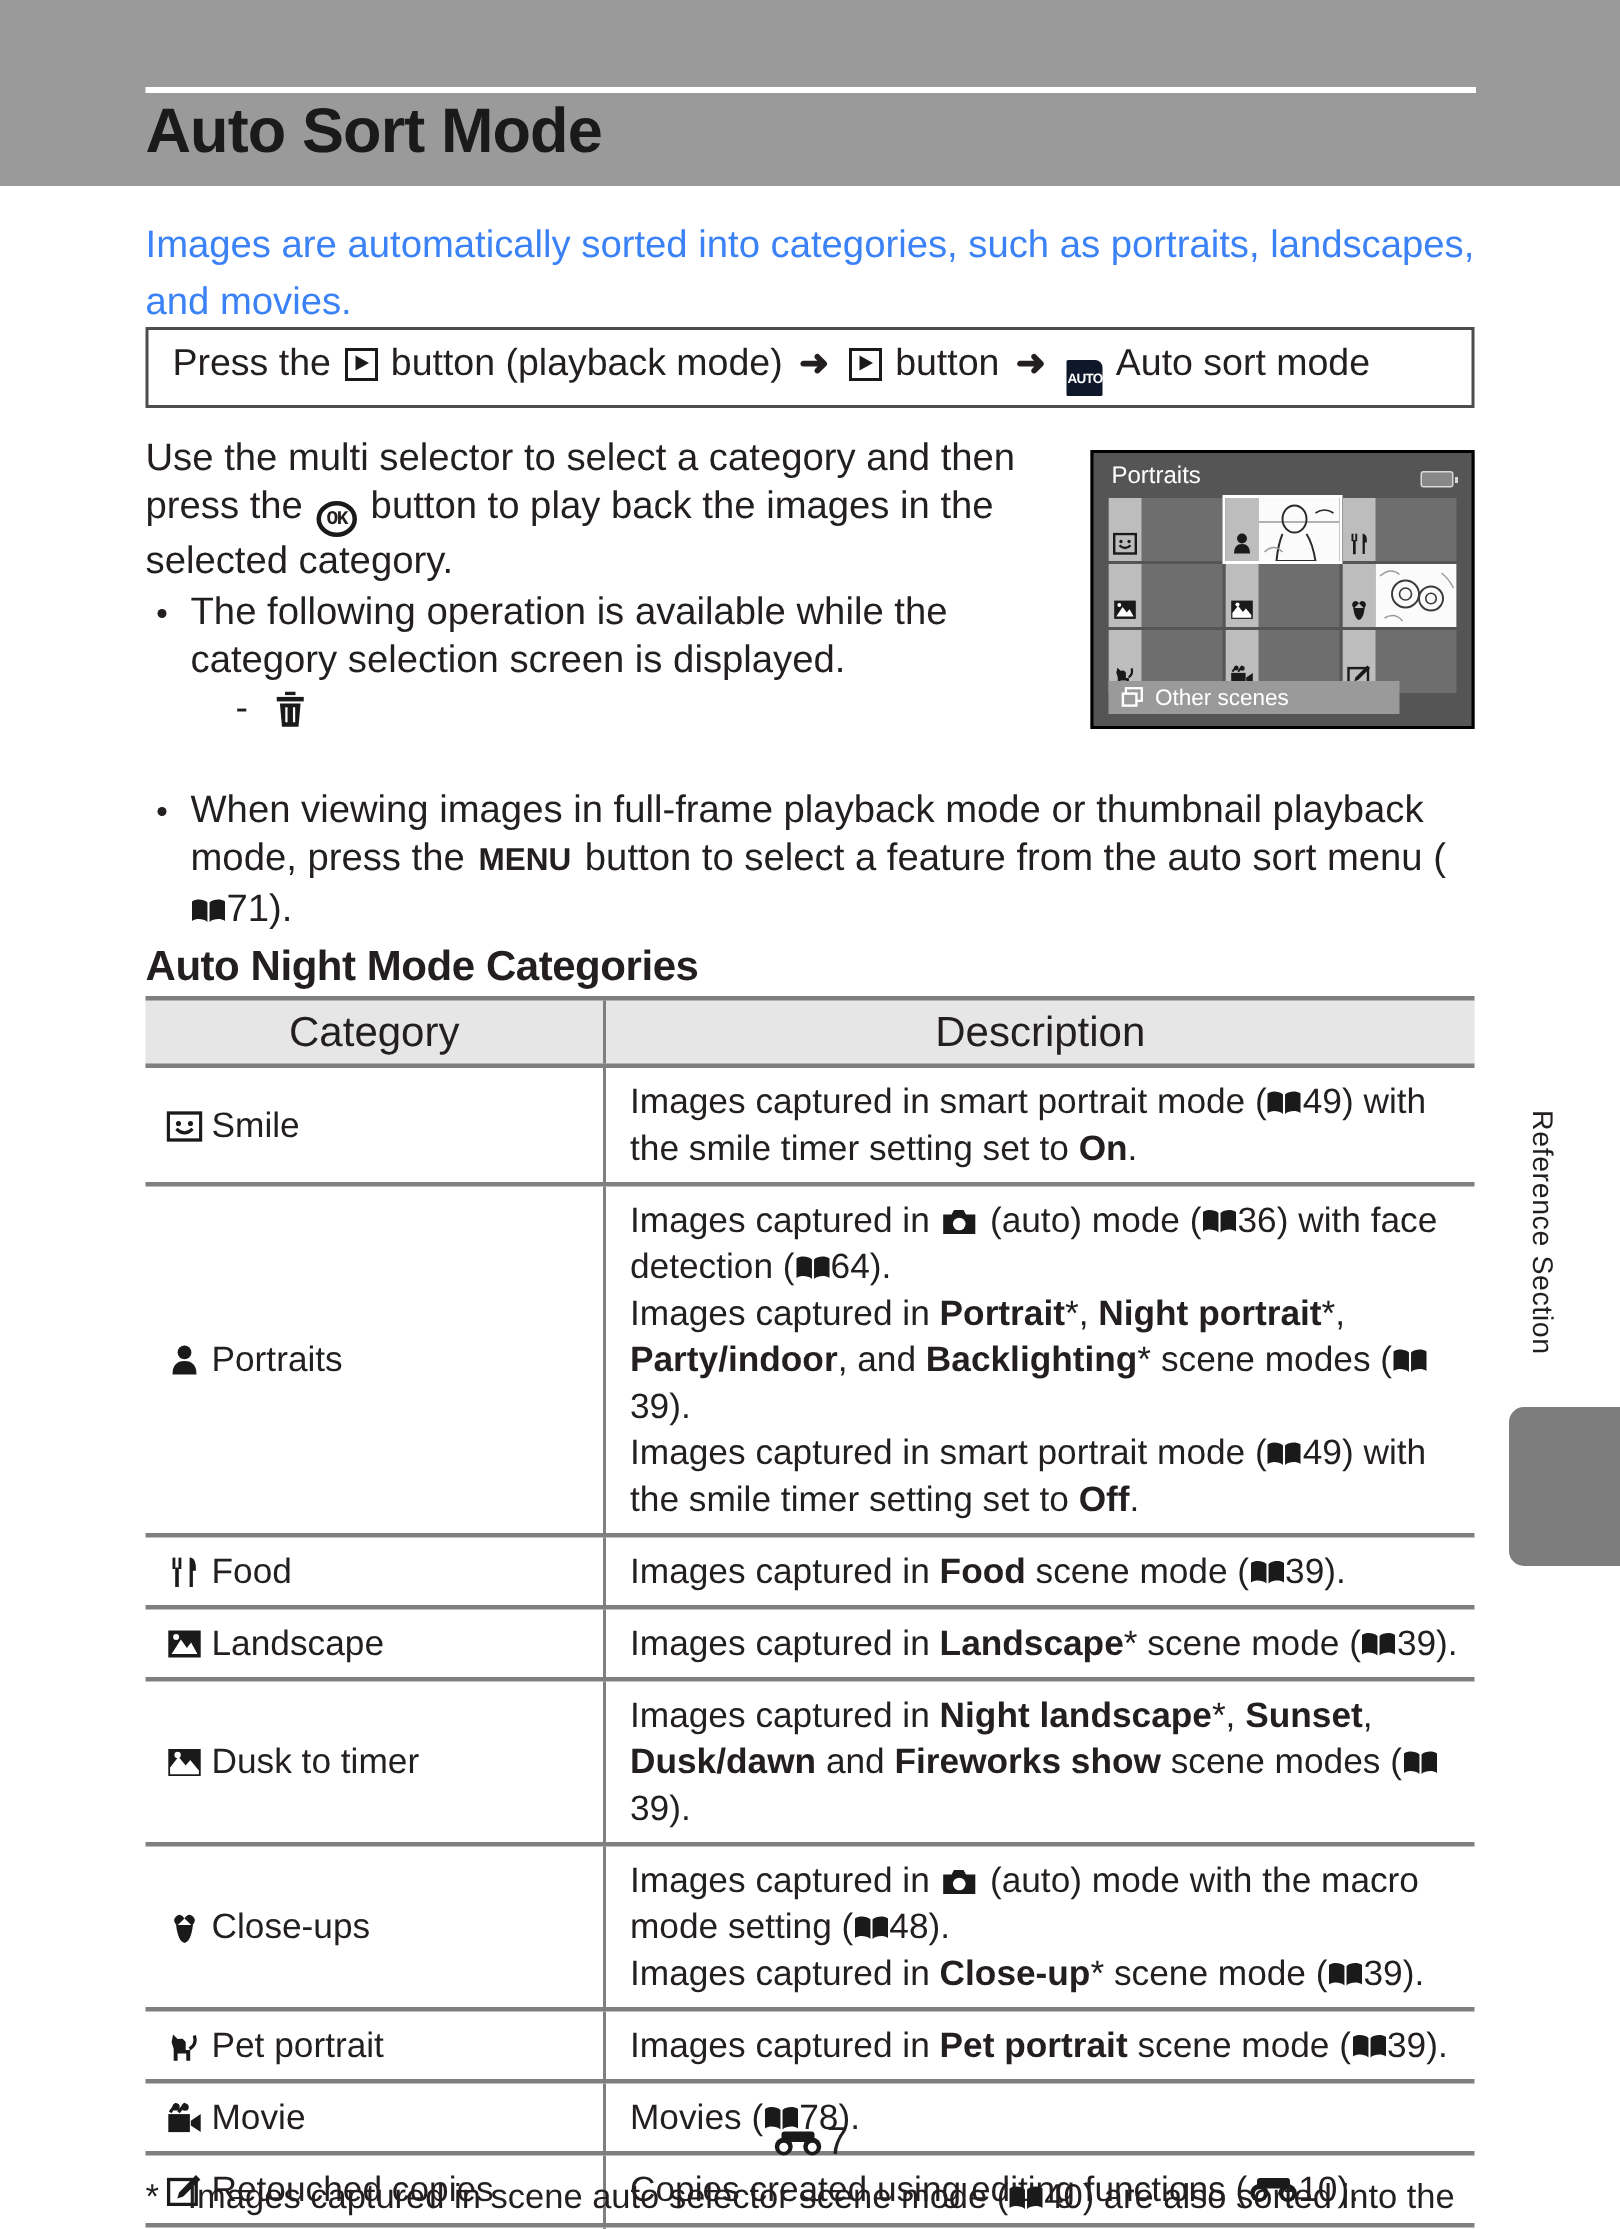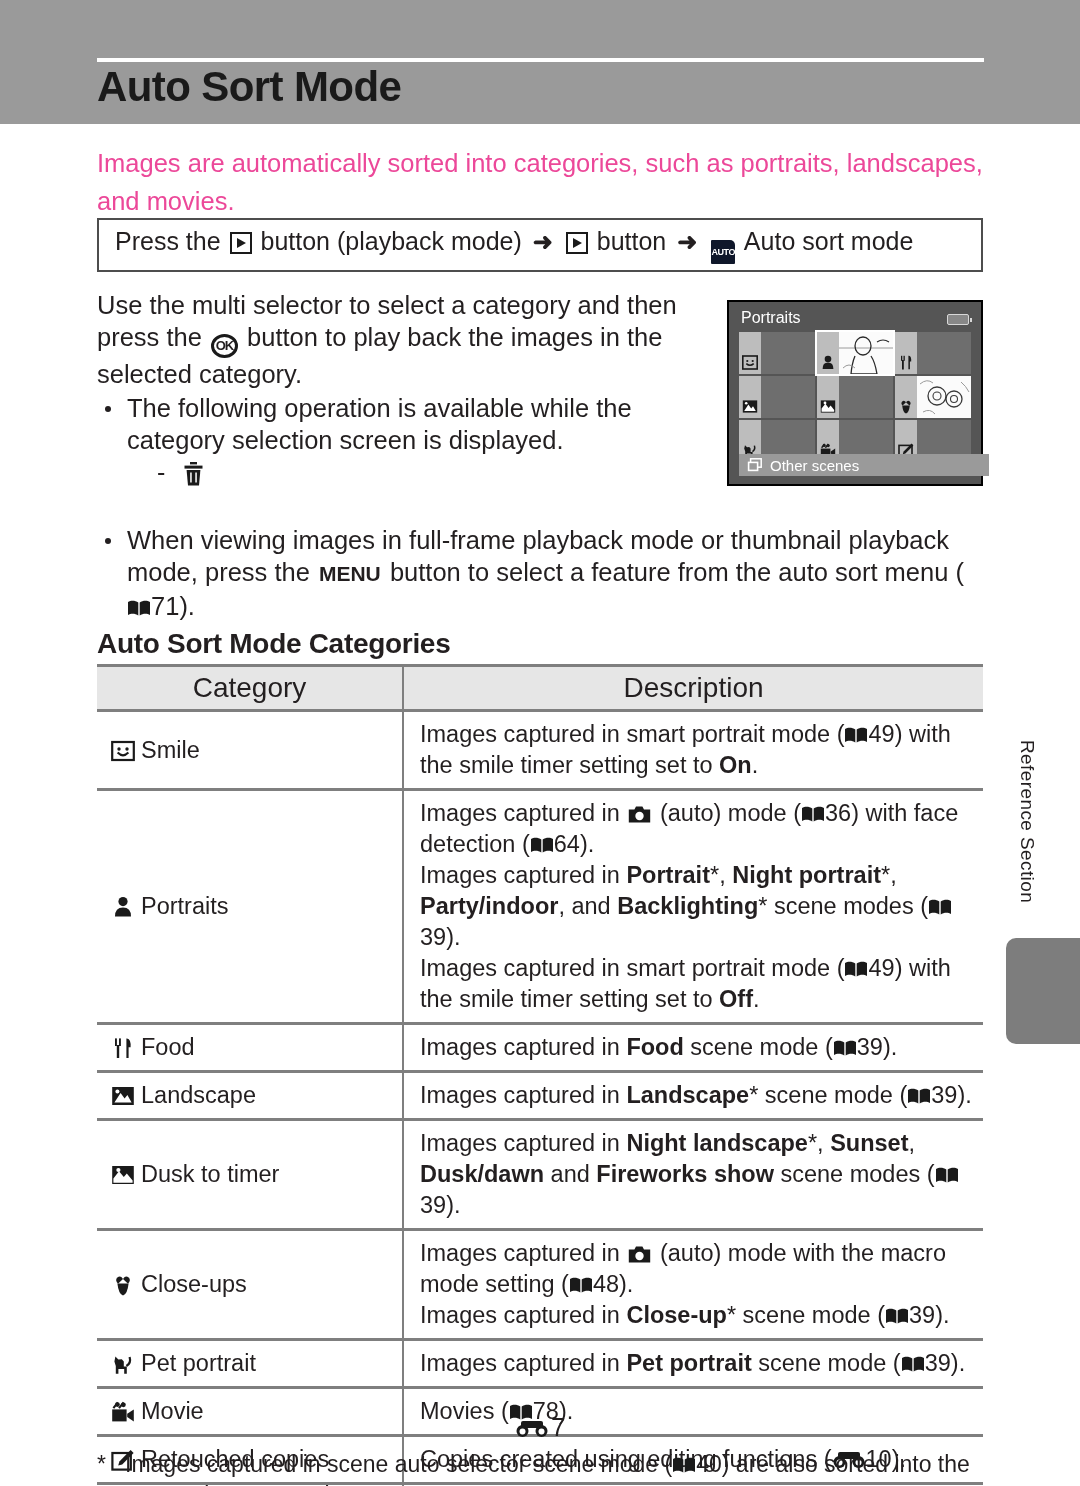--- a/index.html
+++ b/index.html
@@ -54,7 +54,7 @@
     width: 890px;
     font-size: 25.5px;
     line-height: 38px;
-    color: #ec4899;
+    color: #3b82f6;
   }
 
   .press-box {

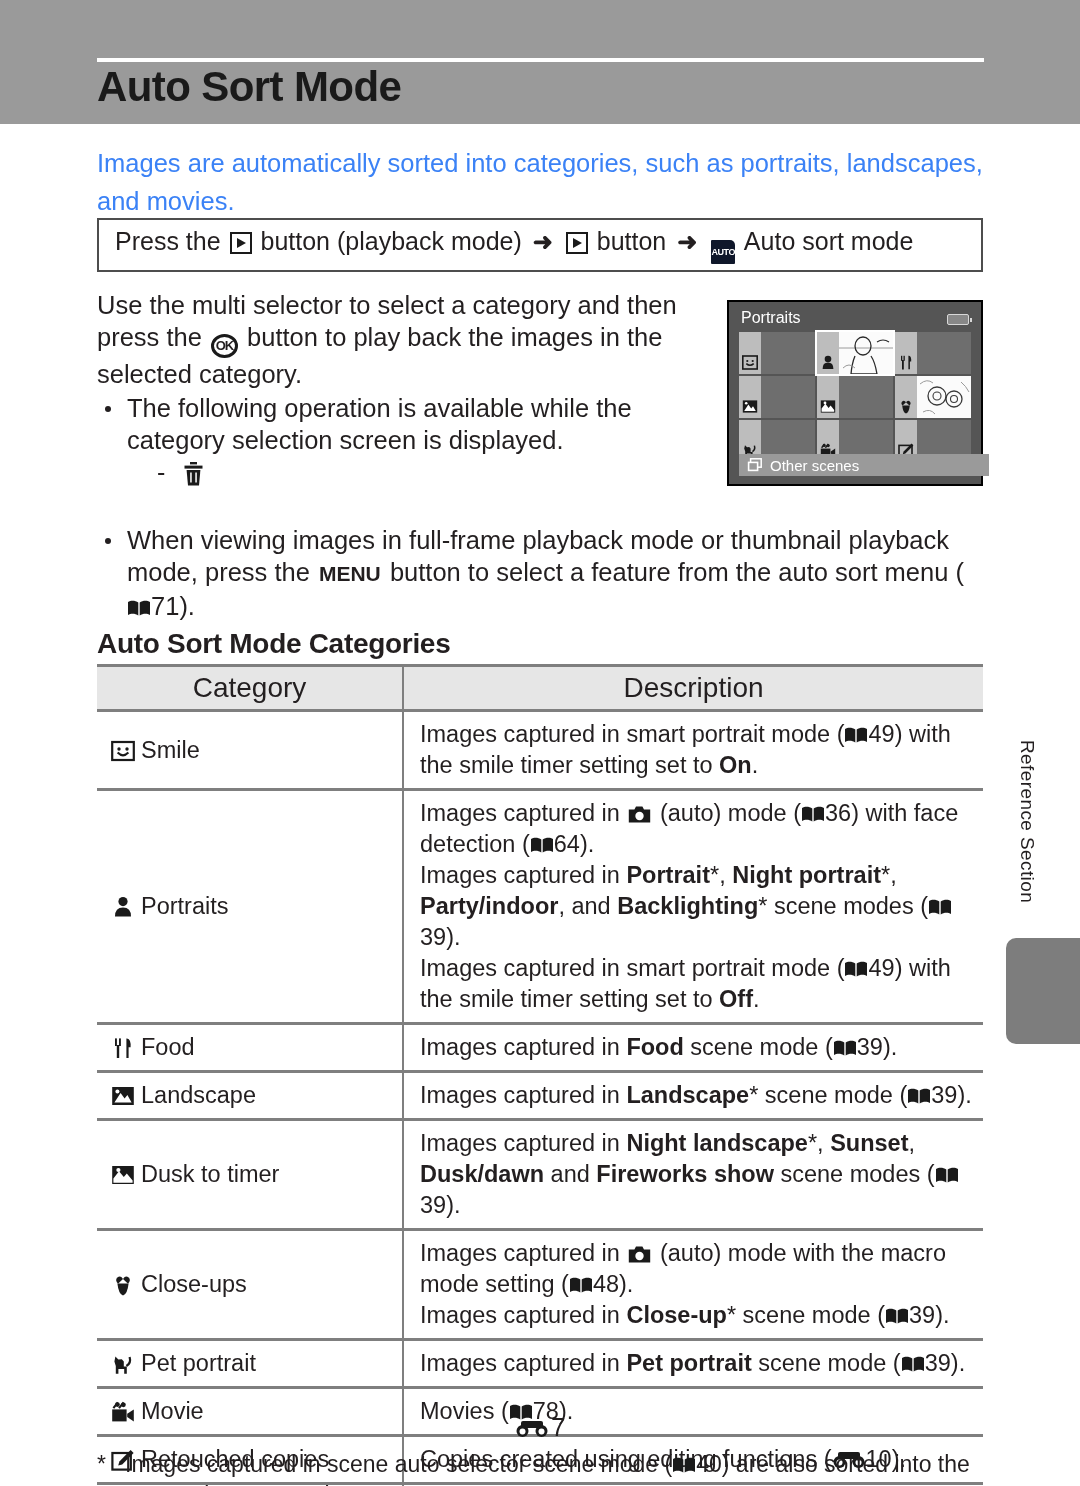--- a/index.html
+++ b/index.html
@@ -175,6 +175,7 @@
     vertical-align: -4px;
     margin: 0 2px;
     letter-spacing: -1px;
+    font-family: Liberation Mono, monospace;
   }
   
   .ic-trash {

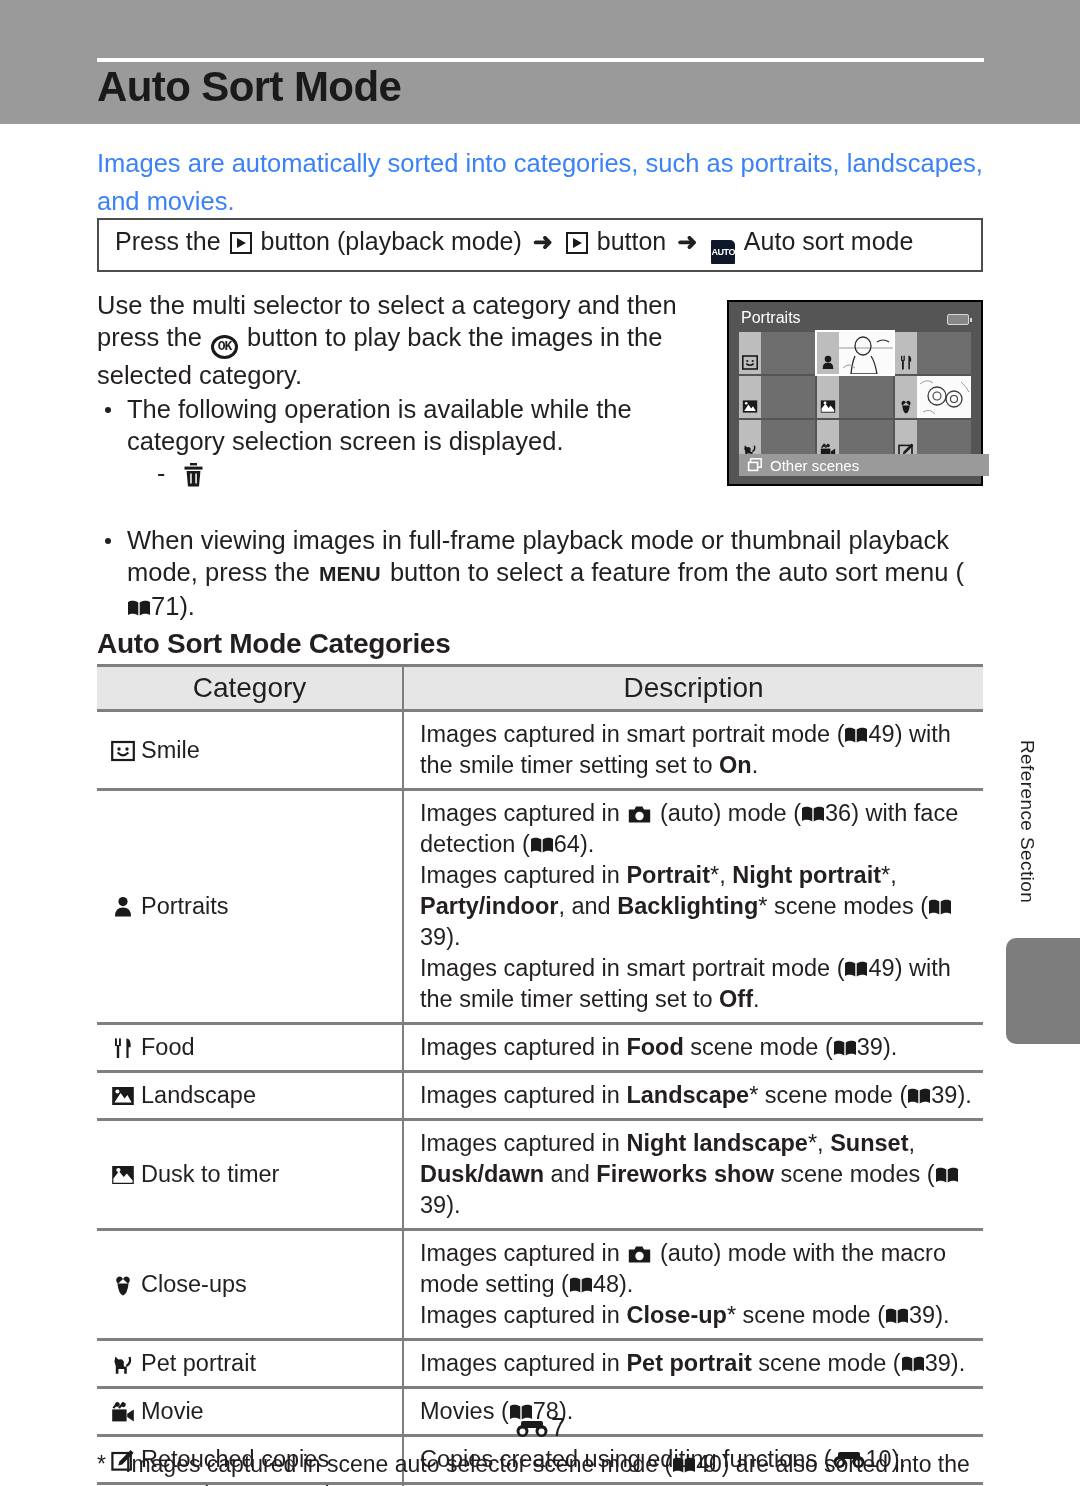--- a/index.html
+++ b/index.html
@@ -282,7 +282,7 @@
   .cam-bottom {
     position: absolute;
     left: 10px; bottom: 8px;
-    width: 250px;
+    width: 194px;
     height: 22px;
     background: #9a9a9a;
     display: flex;

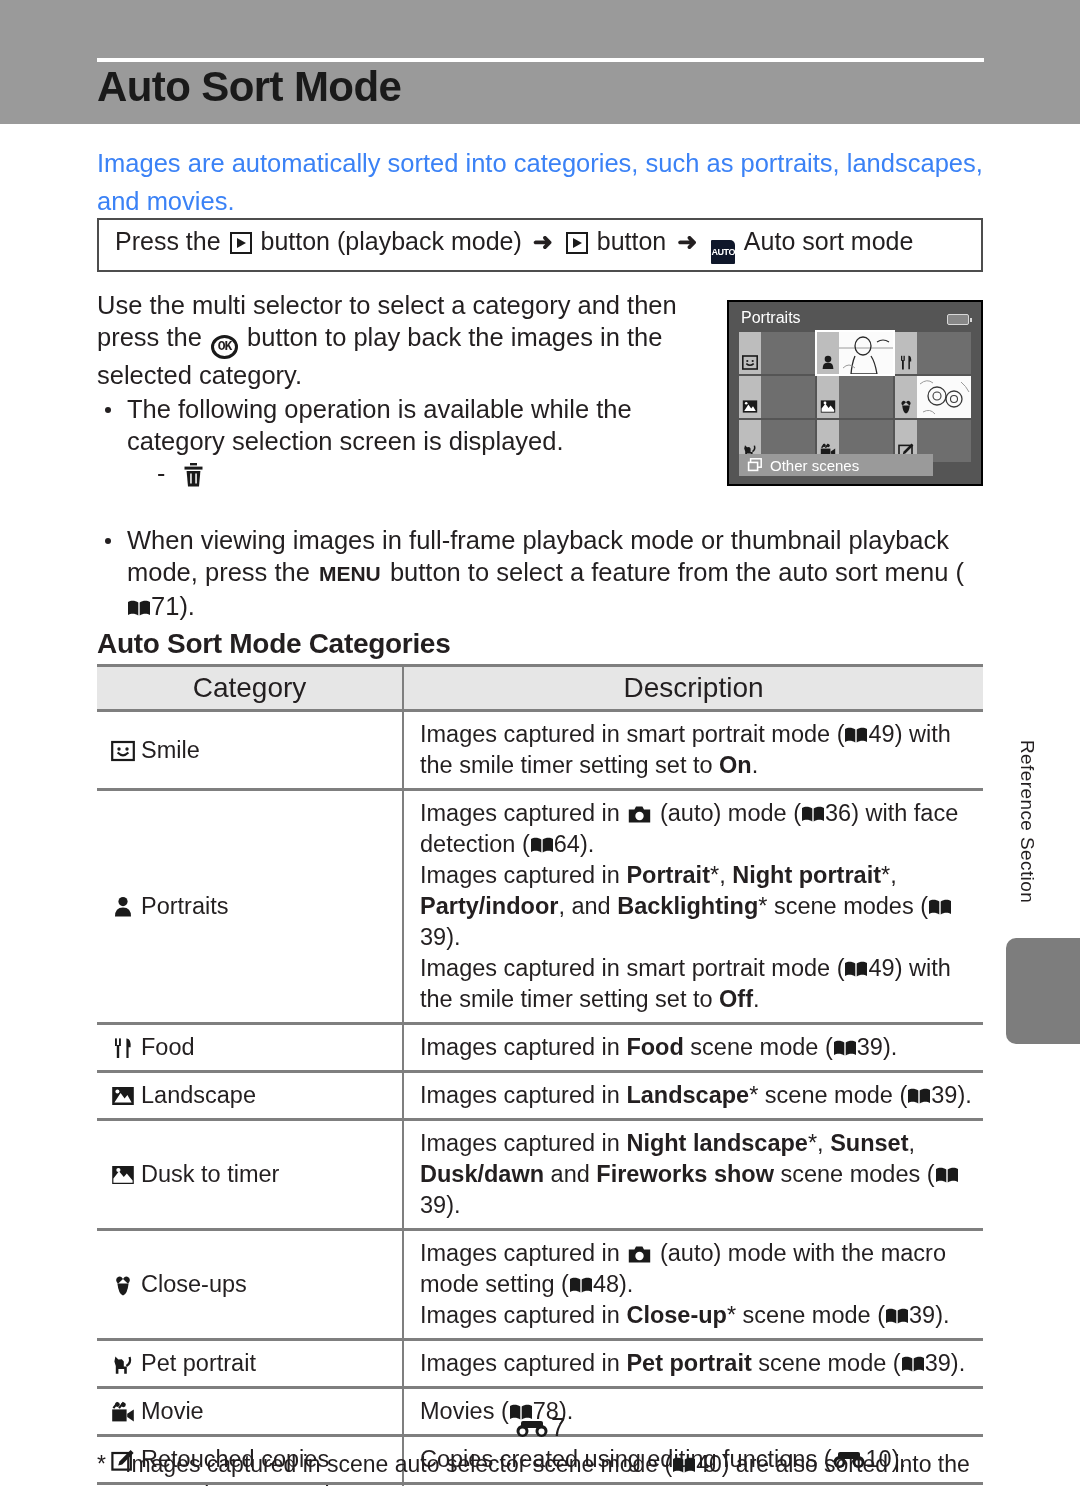--- a/index.html
+++ b/index.html
@@ -613,7 +613,7 @@
     </div>
   </div>
 
-  <div class="subtitle">Auto Sort Mode Categories</div>
+  <div class="subtitle">Auto Night Mode Categories</div>
 
   <table class="cat">
     <thead>

